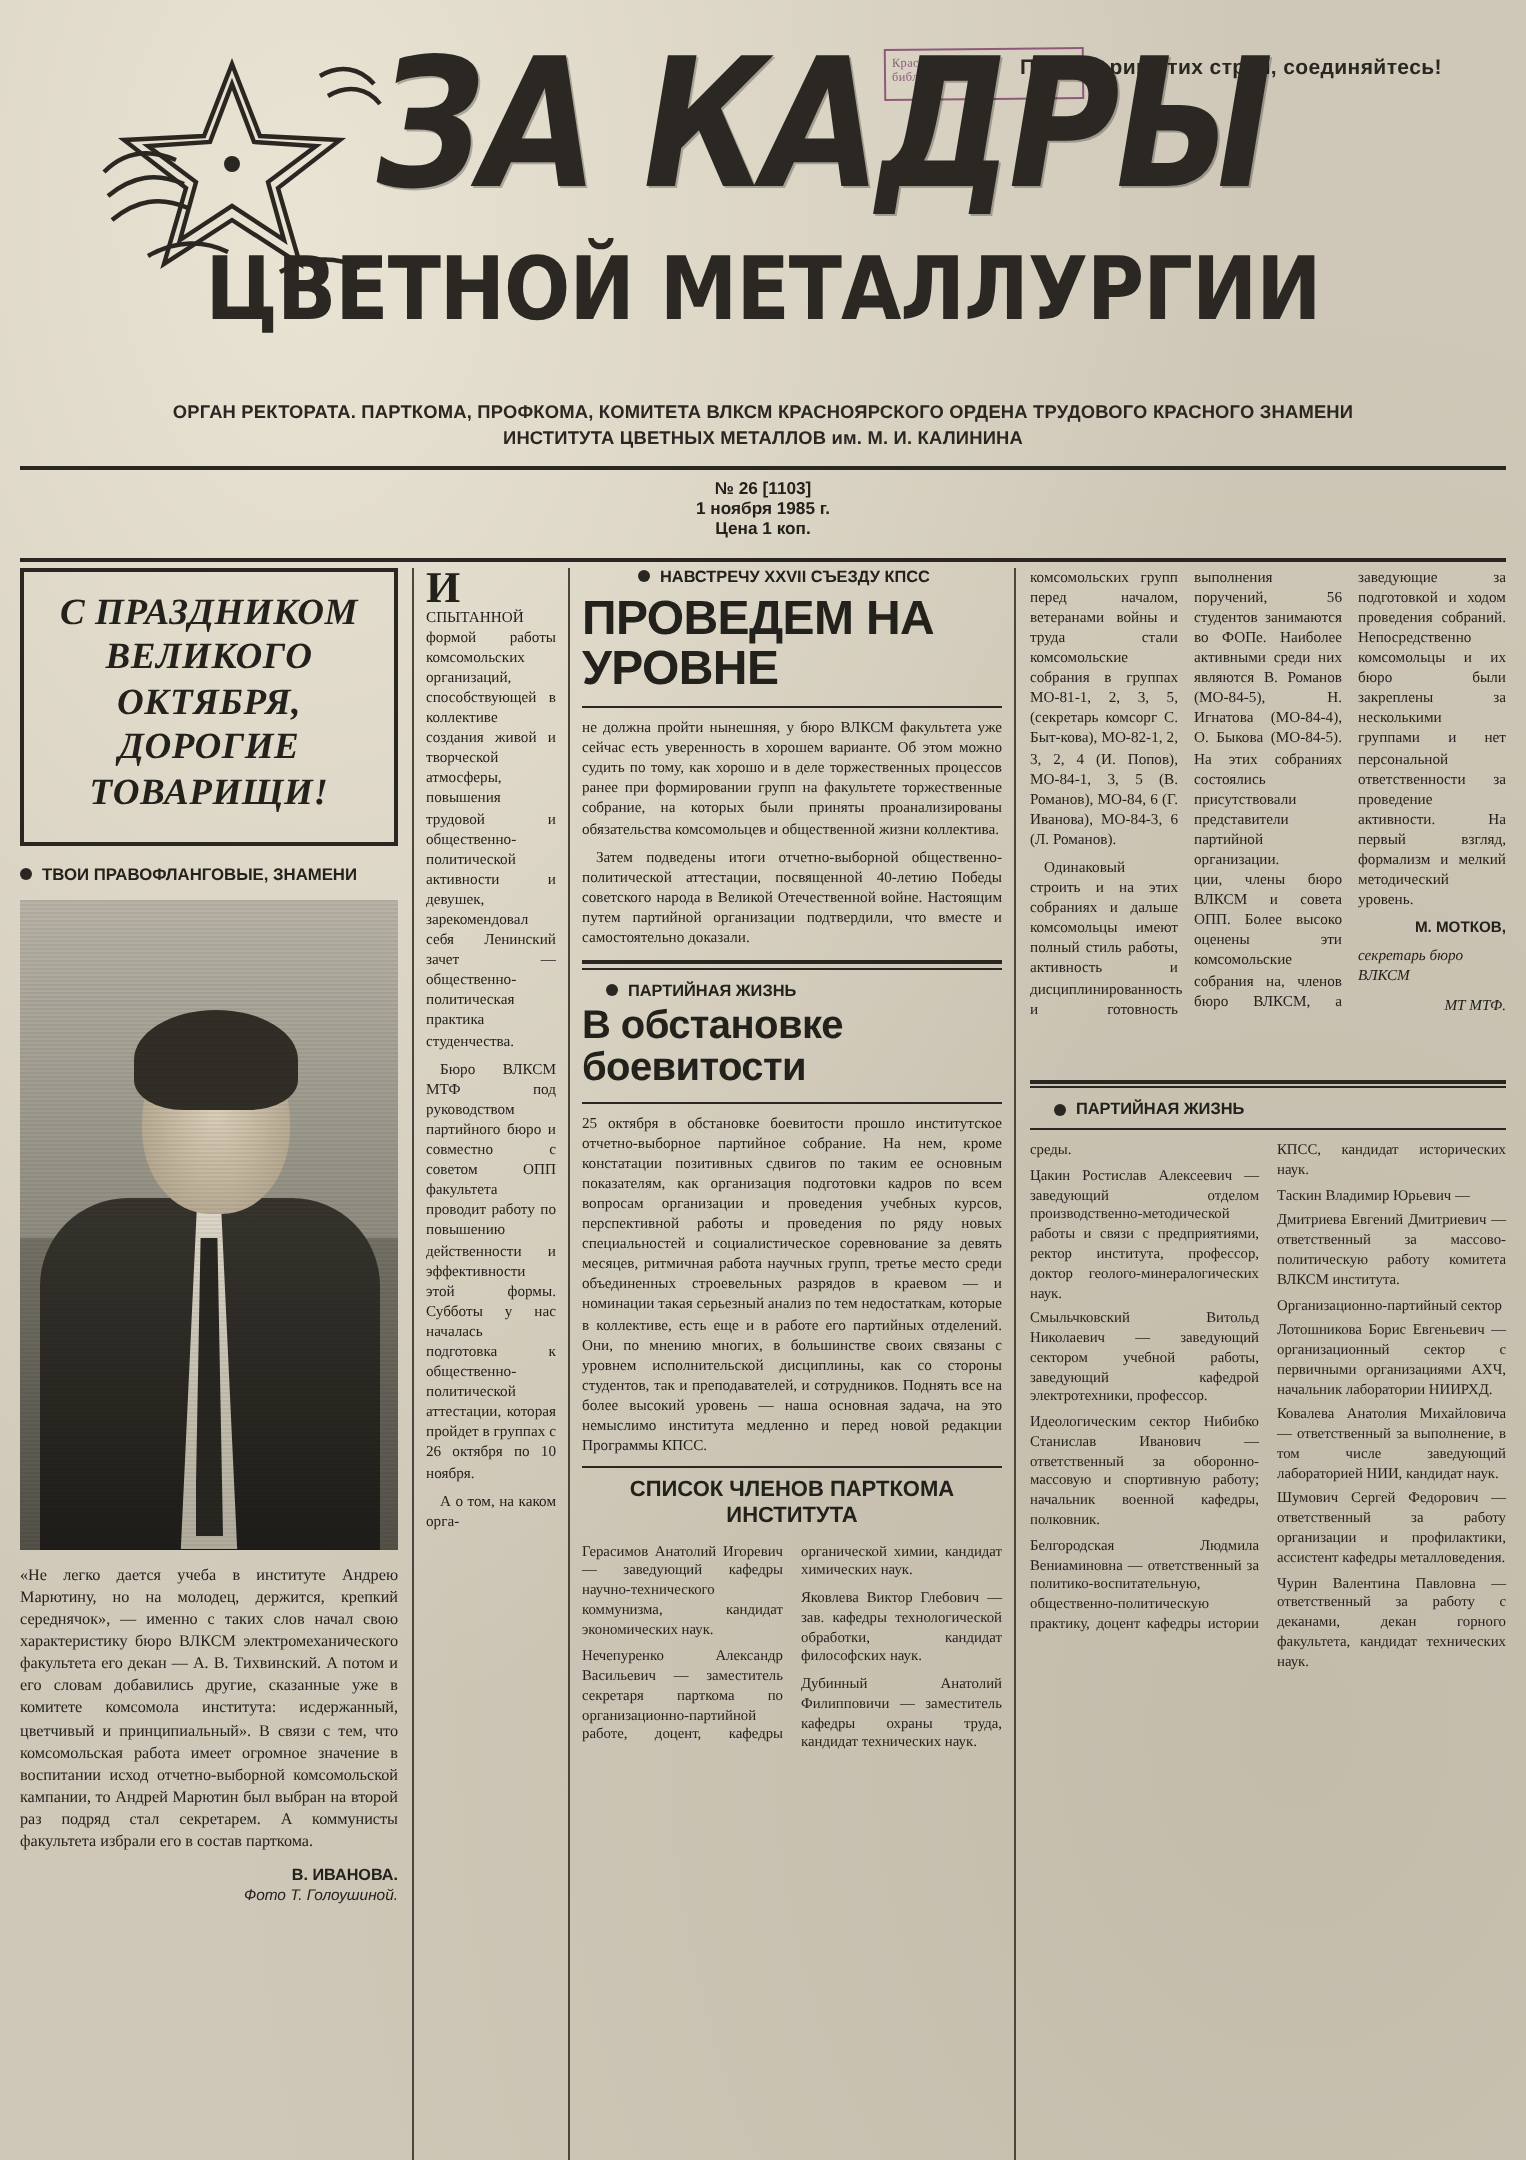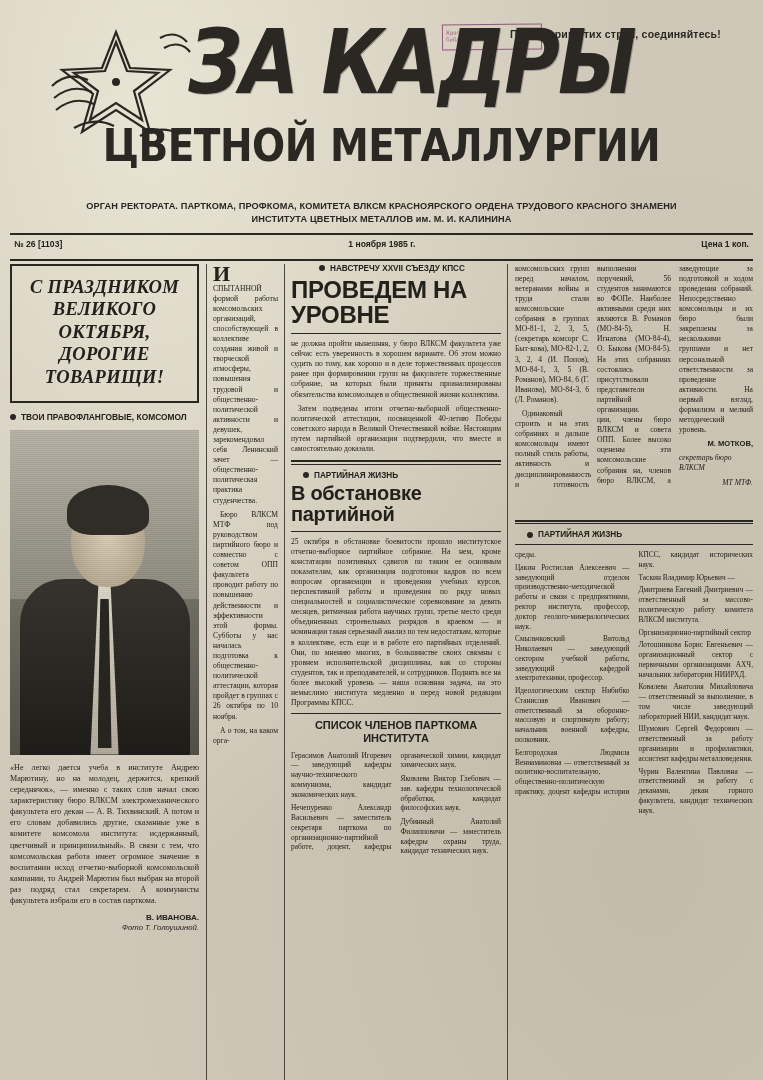--- a/index.html
+++ b/index.html
@@ -108,6 +108,7 @@
     font-family: "Liberation Sans", sans-serif;
     font-size: 8.6px; font-weight: bold;
     padding: 4px 4px 4px 4px;
+    flex-direction: column;
   }
   .issuebar .mid { font-weight: bold; }
 

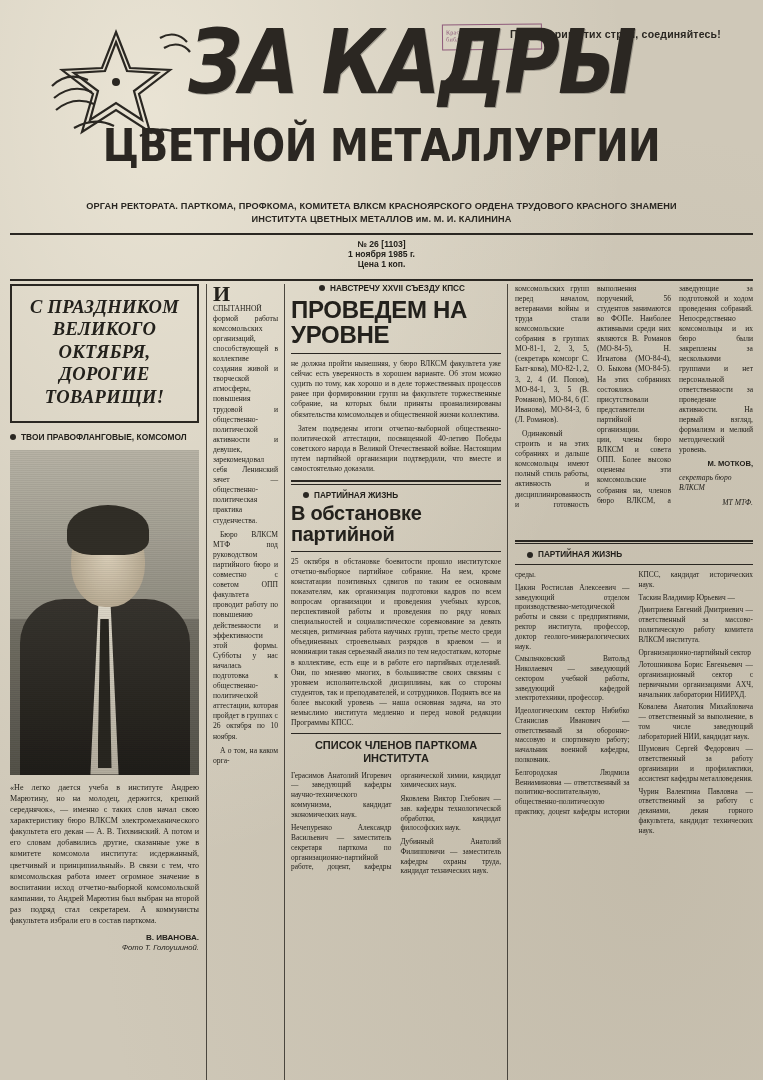--- a/index.html
+++ b/index.html
@@ -329,7 +329,7 @@
         </div>
         <div class="bullet-line">
           <span class="dot"></span>
-          <span>ТВОИ ПРАВОФЛАНГОВЫЕ, КОМСОМОЛ</span>
+          <span>ТВОИ ПРАВОФЛАНГОВЫЕ, ЗНАМЕНИ</span>
         </div>
 
         <div class="photo">

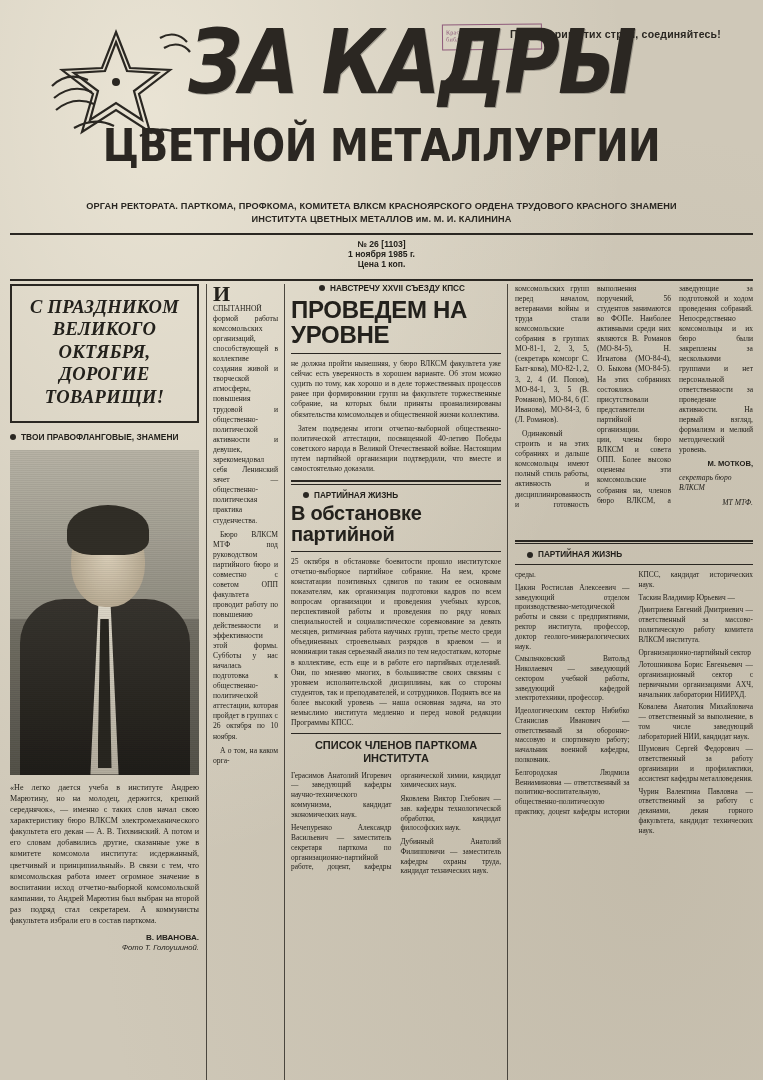--- a/index.html
+++ b/index.html
@@ -378,7 +378,7 @@
           <span class="dot"></span>
           <span>ПАРТИЙНАЯ ЖИЗНЬ</span>
         </div>
-        <h2 class="head mid">В обстановке партийной</h2>
+        <h2 class="head mid">В обстановке боевитости</h2>
         <div class="hline"></div>
         <div class="txt">
           <p class="noind">25 октября в обстановке боевитости прошло институтское отчетно-выборное партийное собрание. На нем, кроме констатации позитивных сдвигов по таким ее основным показателям, как организация подготовки кадров по всем вопросам организации и проведения учебных курсов, перспективной работы и проведения по ряду новых специальностей и социалистическое соревнование за девять месяцев, ритмичная работа научных групп, третье место среди объединенных строевельных разрядов в краевом — и номинации такая серьезный анализ по тем недостаткам, которые в коллективе, есть еще и в работе его партийных отделений. Они, по мнению многих, в большинстве своих связаны с уровнем исполнительской дисциплины, как со стороны студентов, так и преподавателей, и сотрудников. Поднять все на более высокий уровень — наша основная задача, на это немыслимо института медленно и перед новой редакции Программы КПСС.</p>

